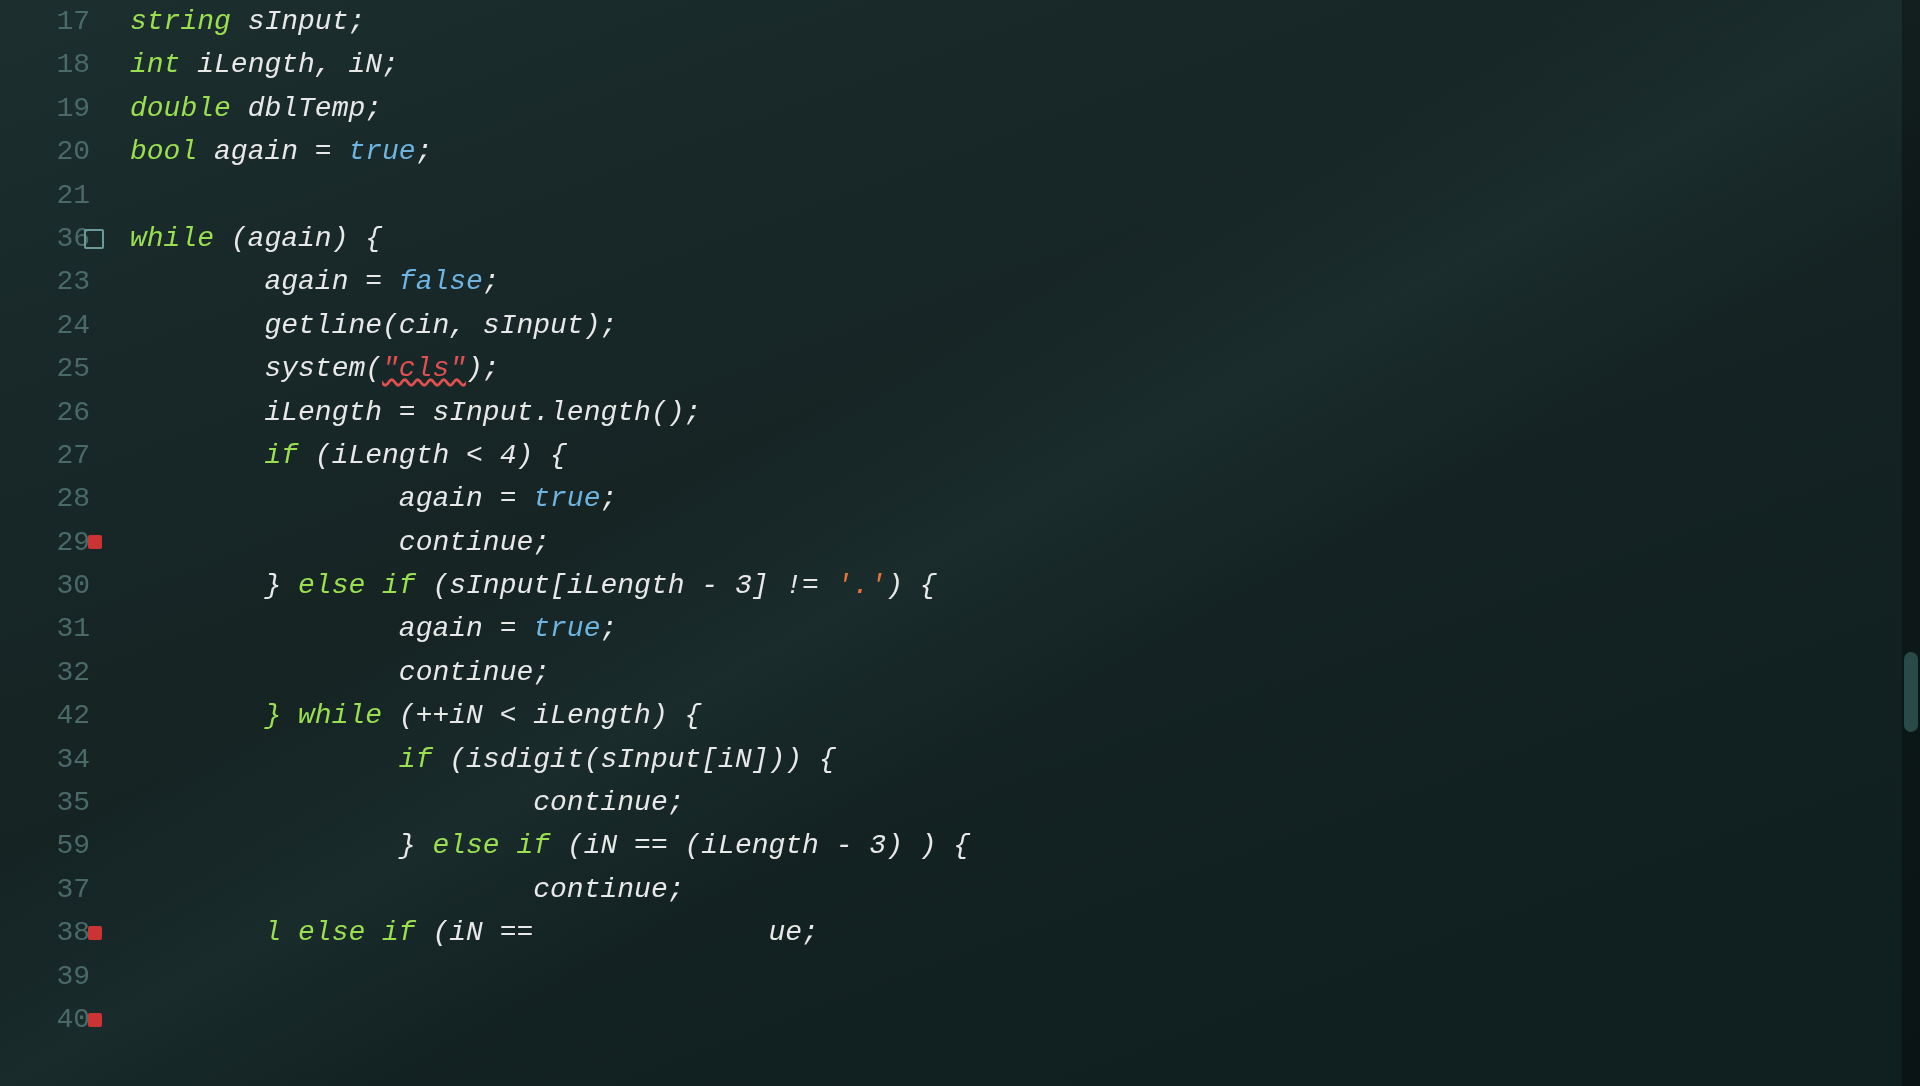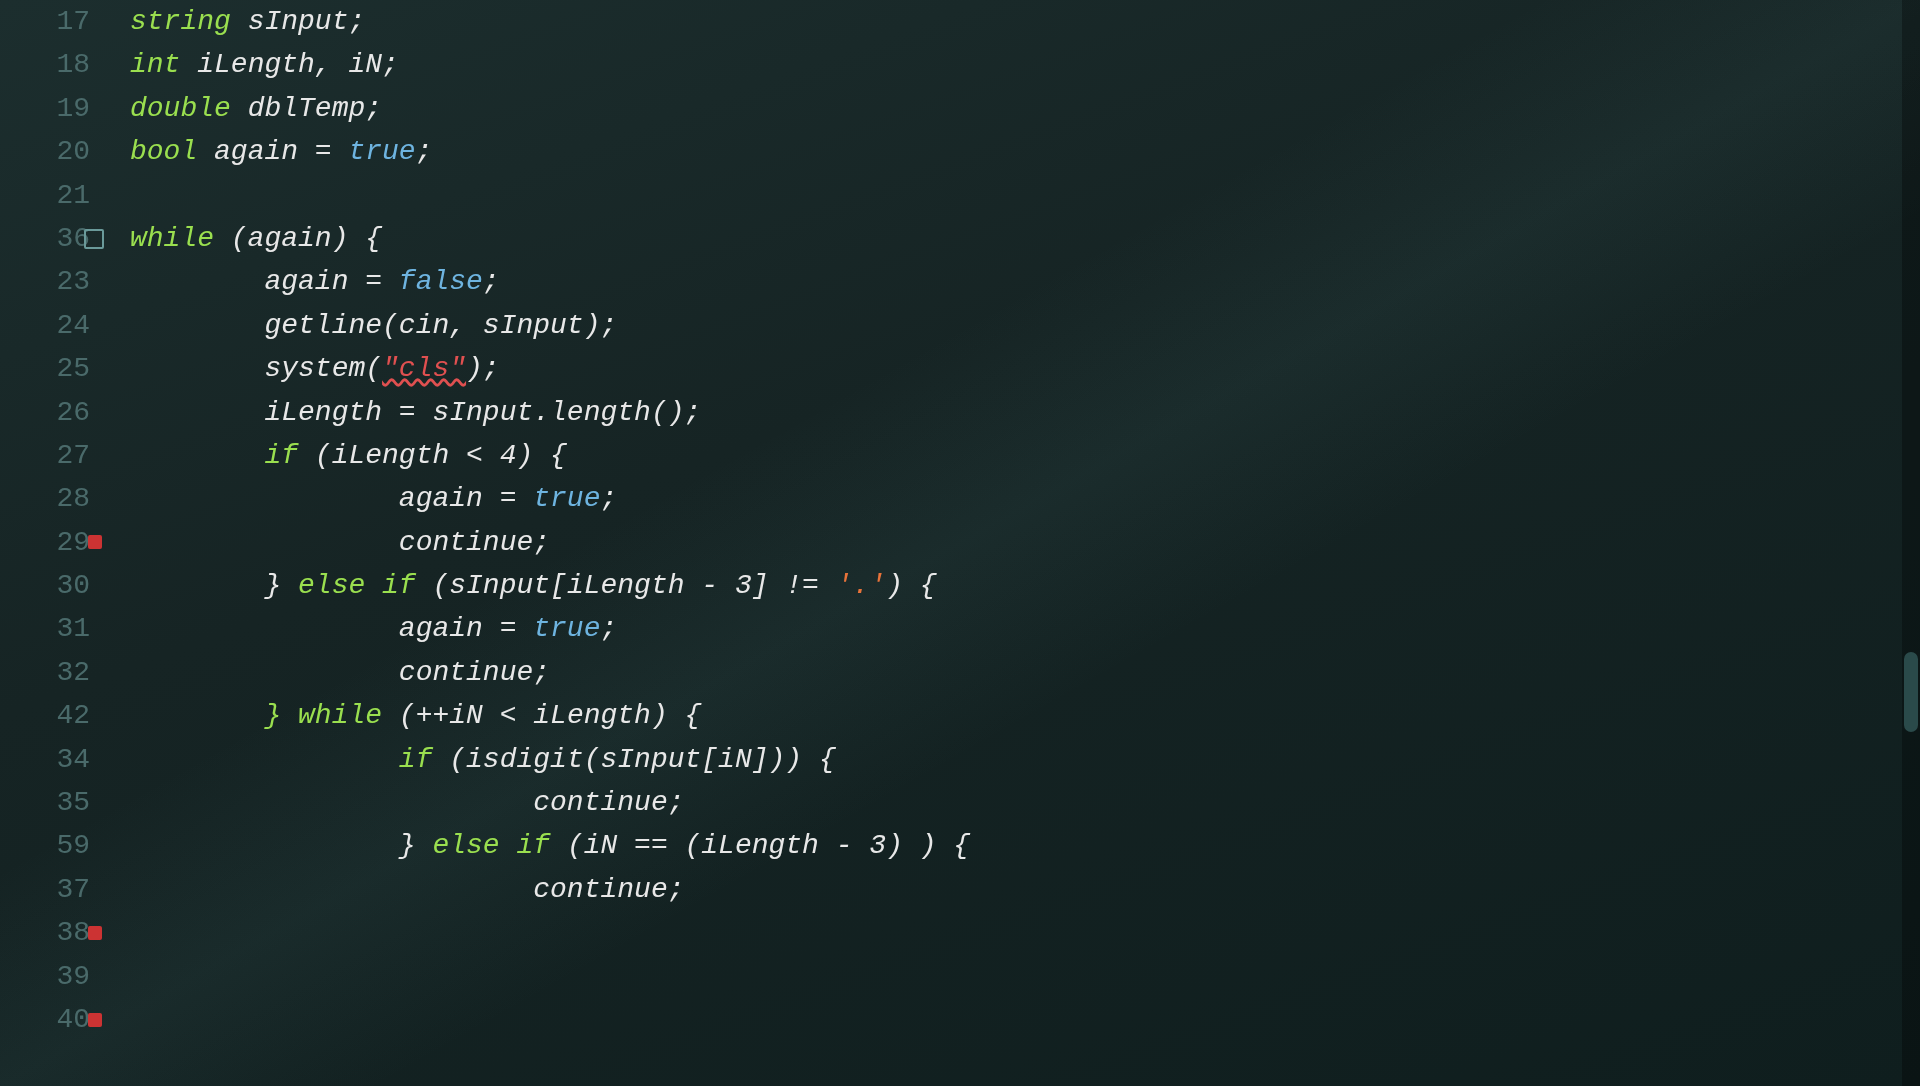--- a/index.html
+++ b/index.html
@@ -206,6 +206,7 @@
 
     <span class="code-line"><span class="var">                        continue;</span></span>
 
+    <span class="code-line"><span class="kw">        l else if</span><span class="var"> (iN ==              ue;</span></span>
   </div>
 
   <div class="scrollbar-track">

